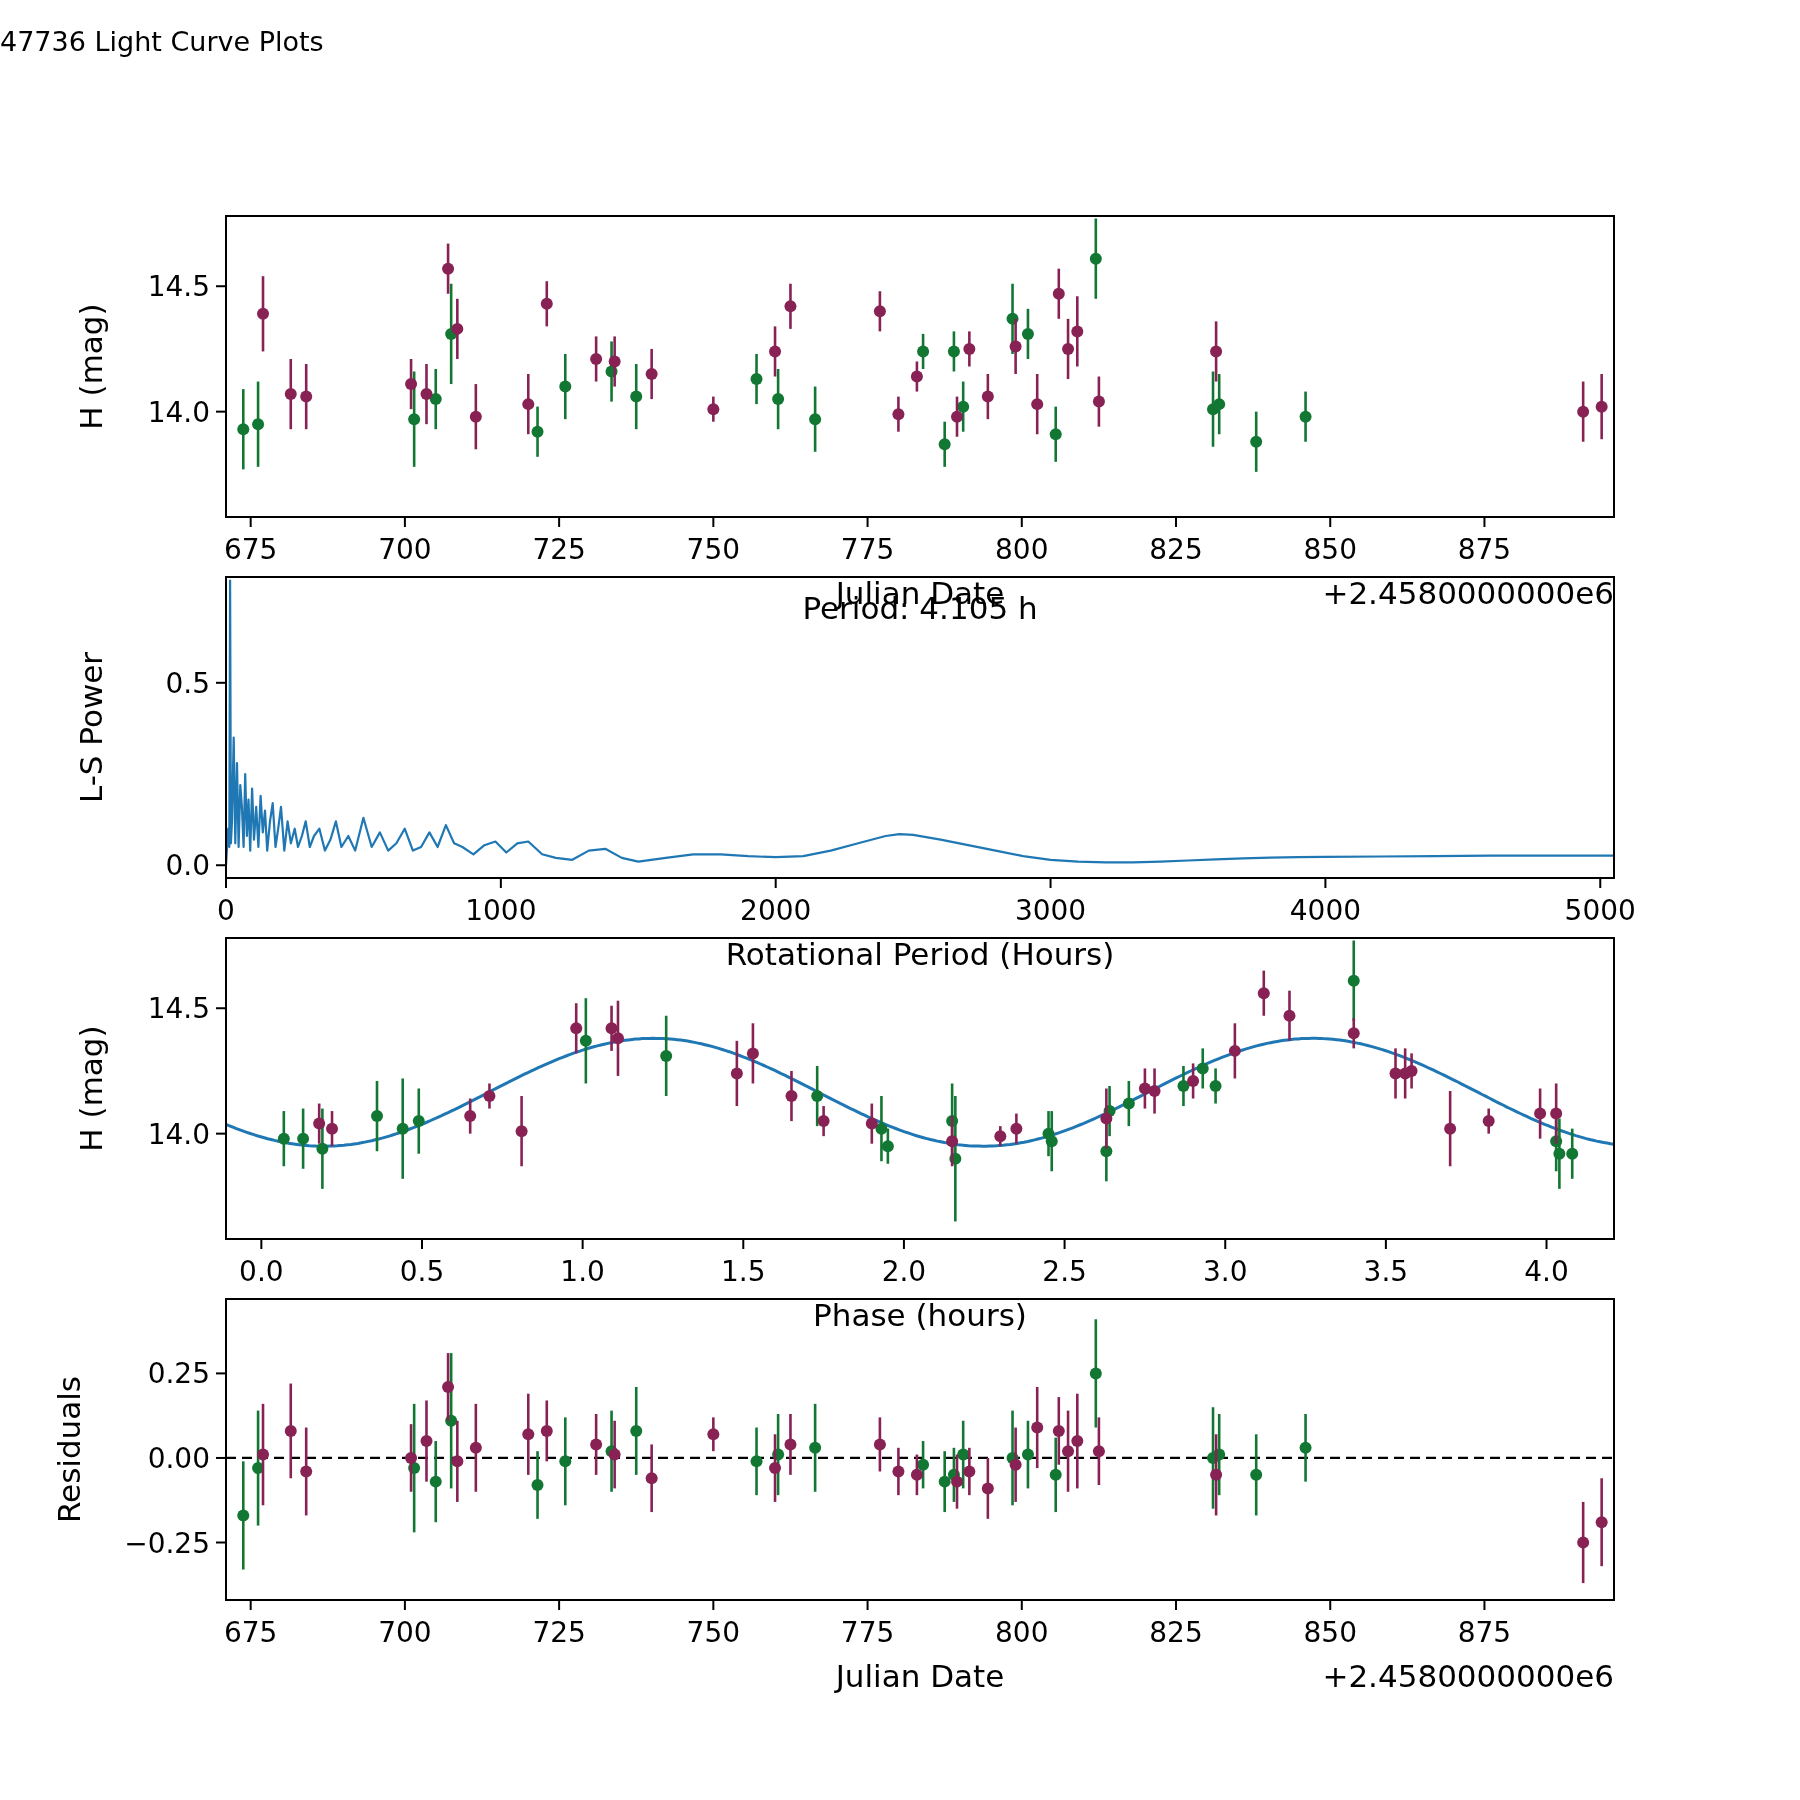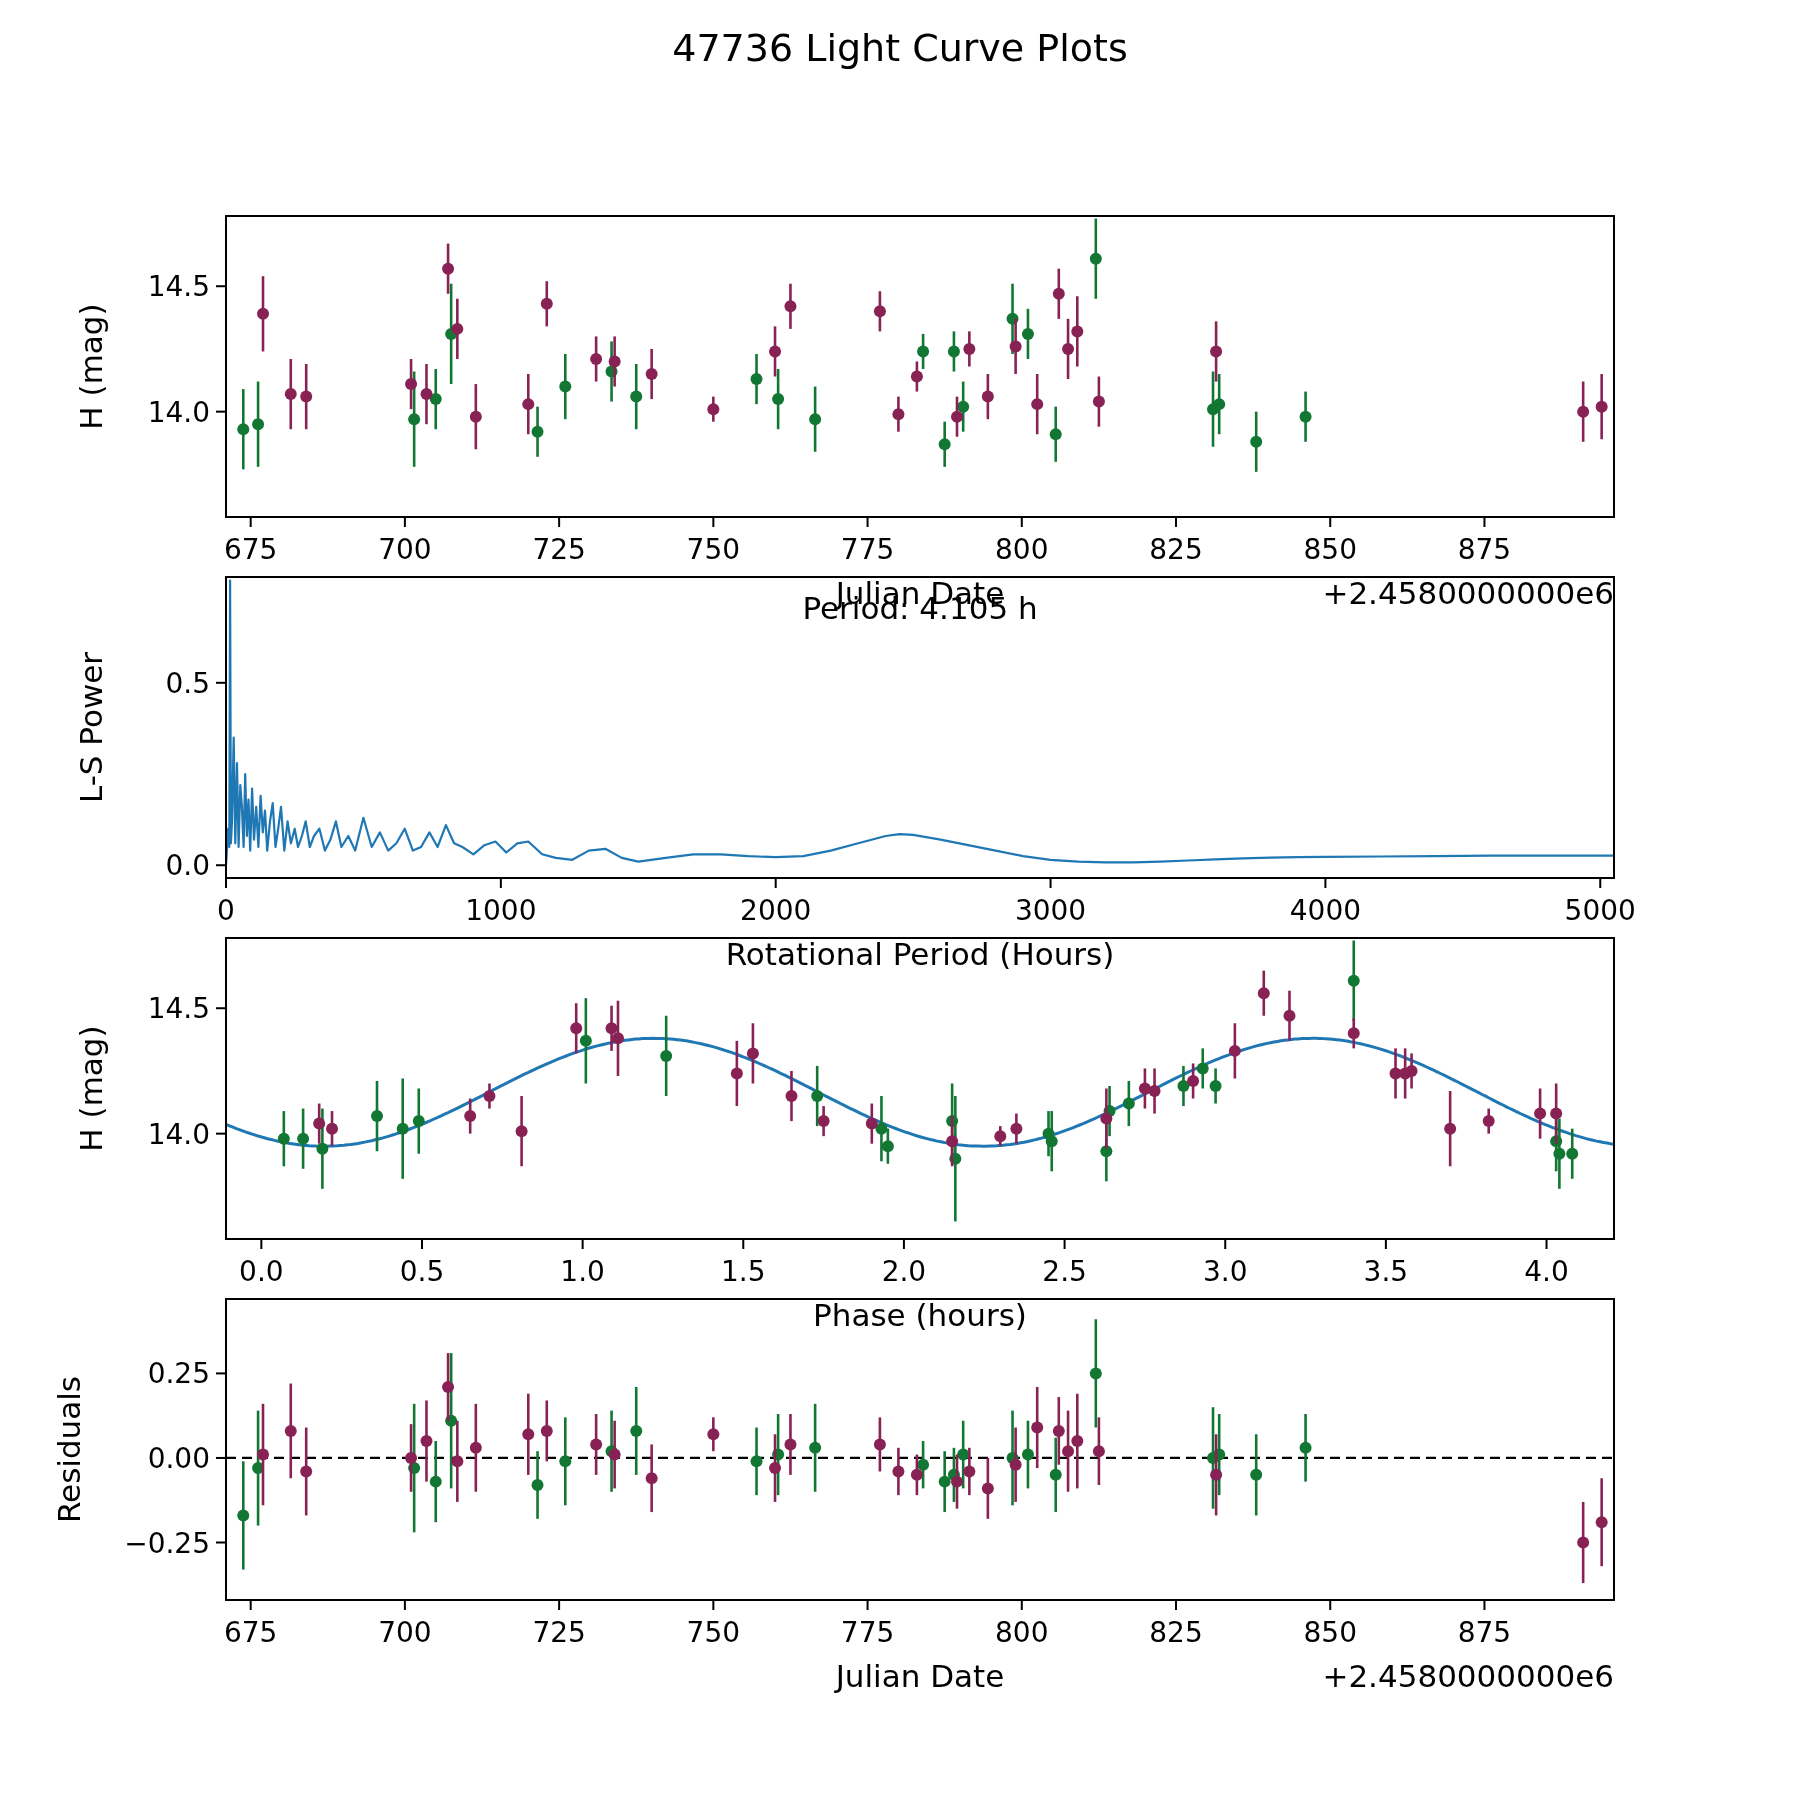--- a/index.html
+++ b/index.html
@@ -5,8 +5,8 @@
   html,body{margin:0;padding:0;background:#fff;}
   #figure{position:relative;width:1800px;height:1800px;background:#fff;
           font-family:"DejaVu Sans","Liberation Sans",sans-serif;}
-  #chart-title{position:absolute;left:0;top:26px;width:1800px;text-align:center;
-          font-size:38px;color:#000;}
+  #chart-title{position:absolute;left:0;top:26px;width:1800px;
+          font-size:27px;color:#000;}
   #figure-canvas{position:absolute;left:0;top:0;}
 </style>
 </head>

